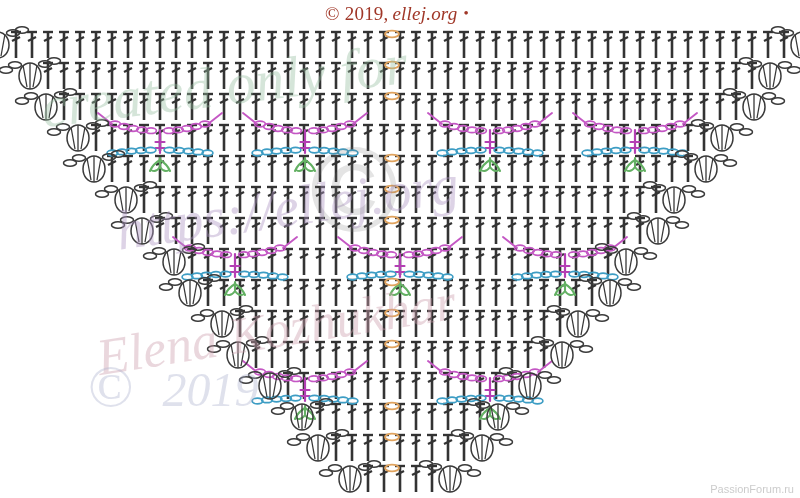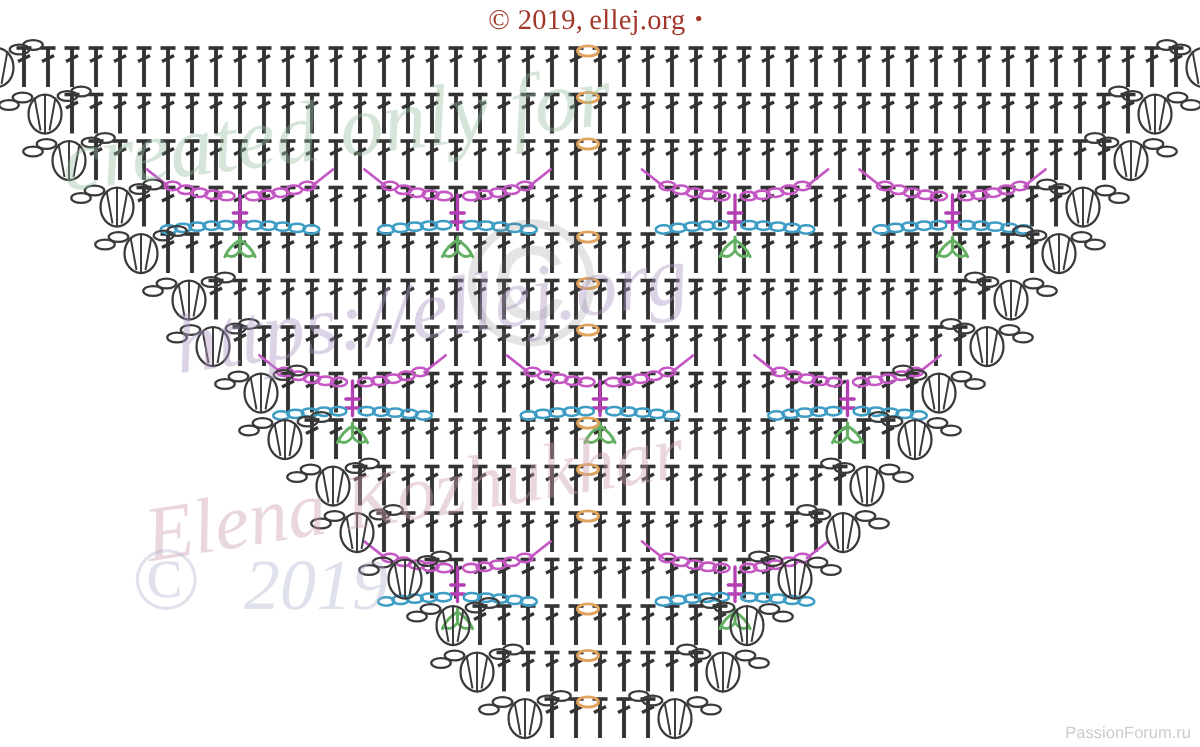--- a/index.html
+++ b/index.html
@@ -16,7 +16,7 @@
     white-space:nowrap;z-index:40;
   }
   #header .sep{margin:0 6px;font-size:15px;}
-  #header .site{margin-left:4px;}
+  #header .site{margin-left:4px;font-style:italic;}
 
   
   #chart{position:absolute;left:0;top:0;width:800px;height:498px;z-index:20;}

